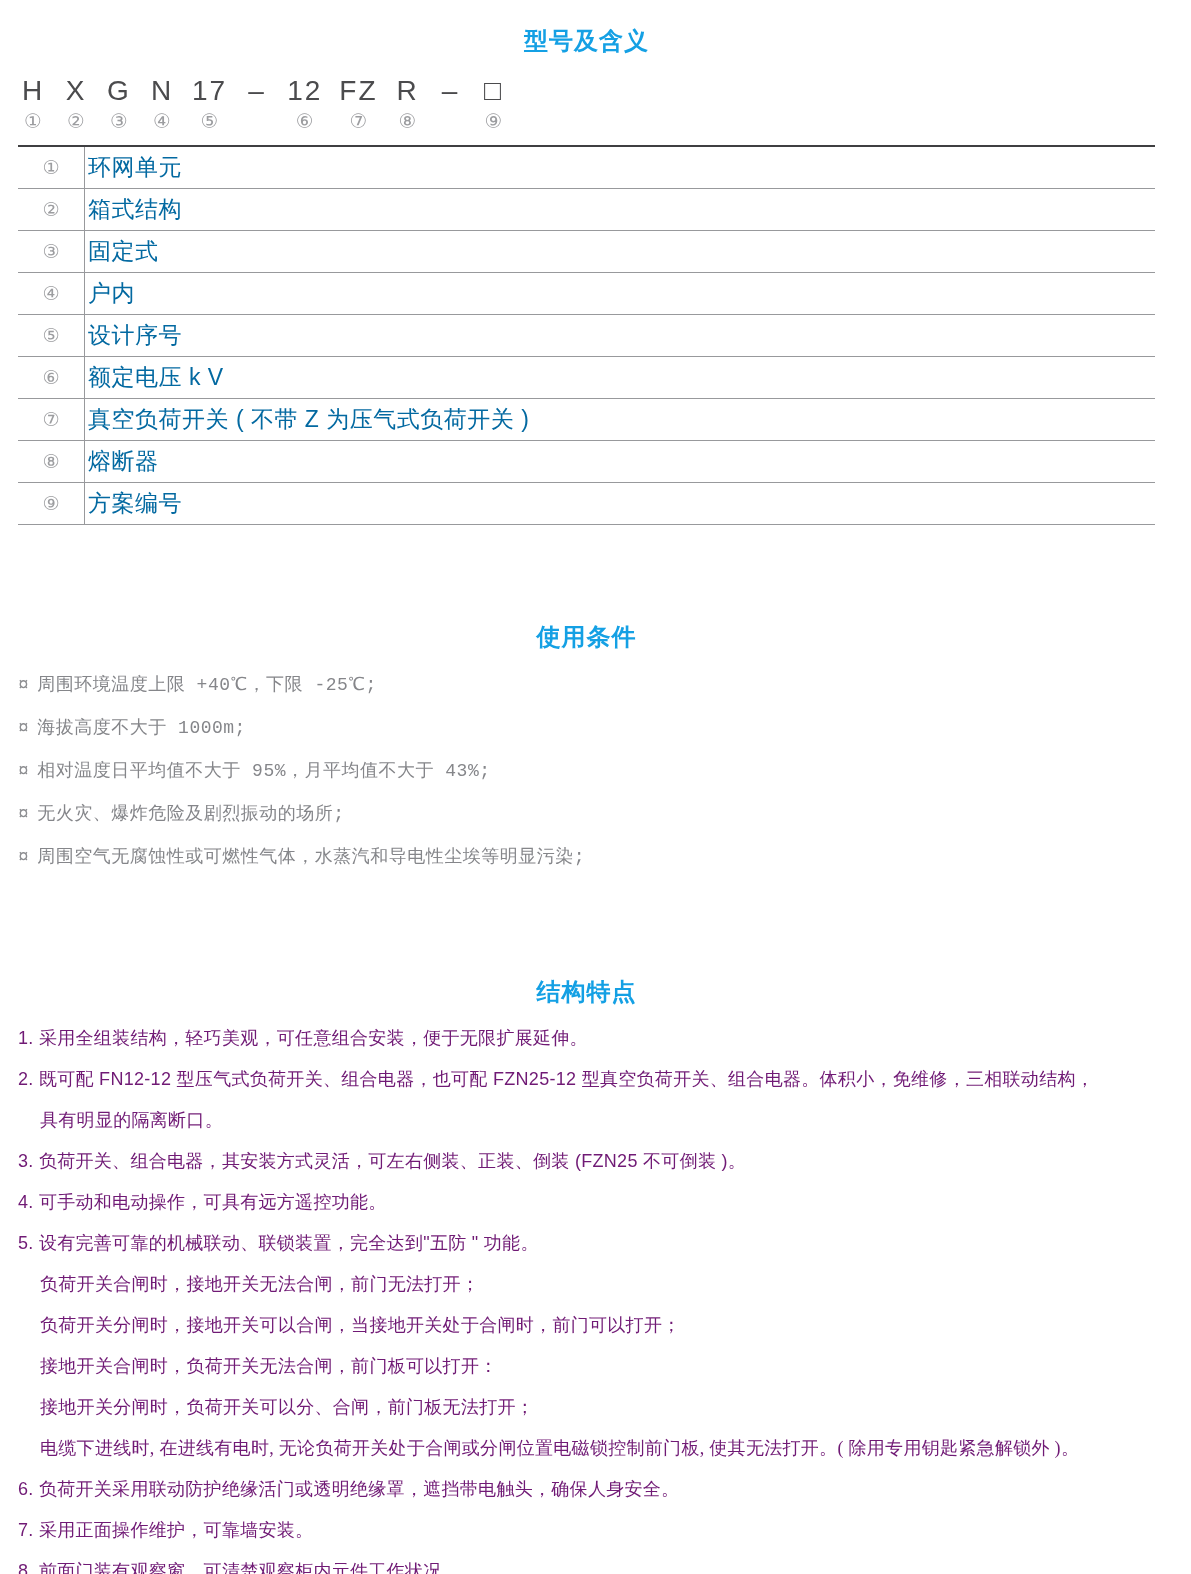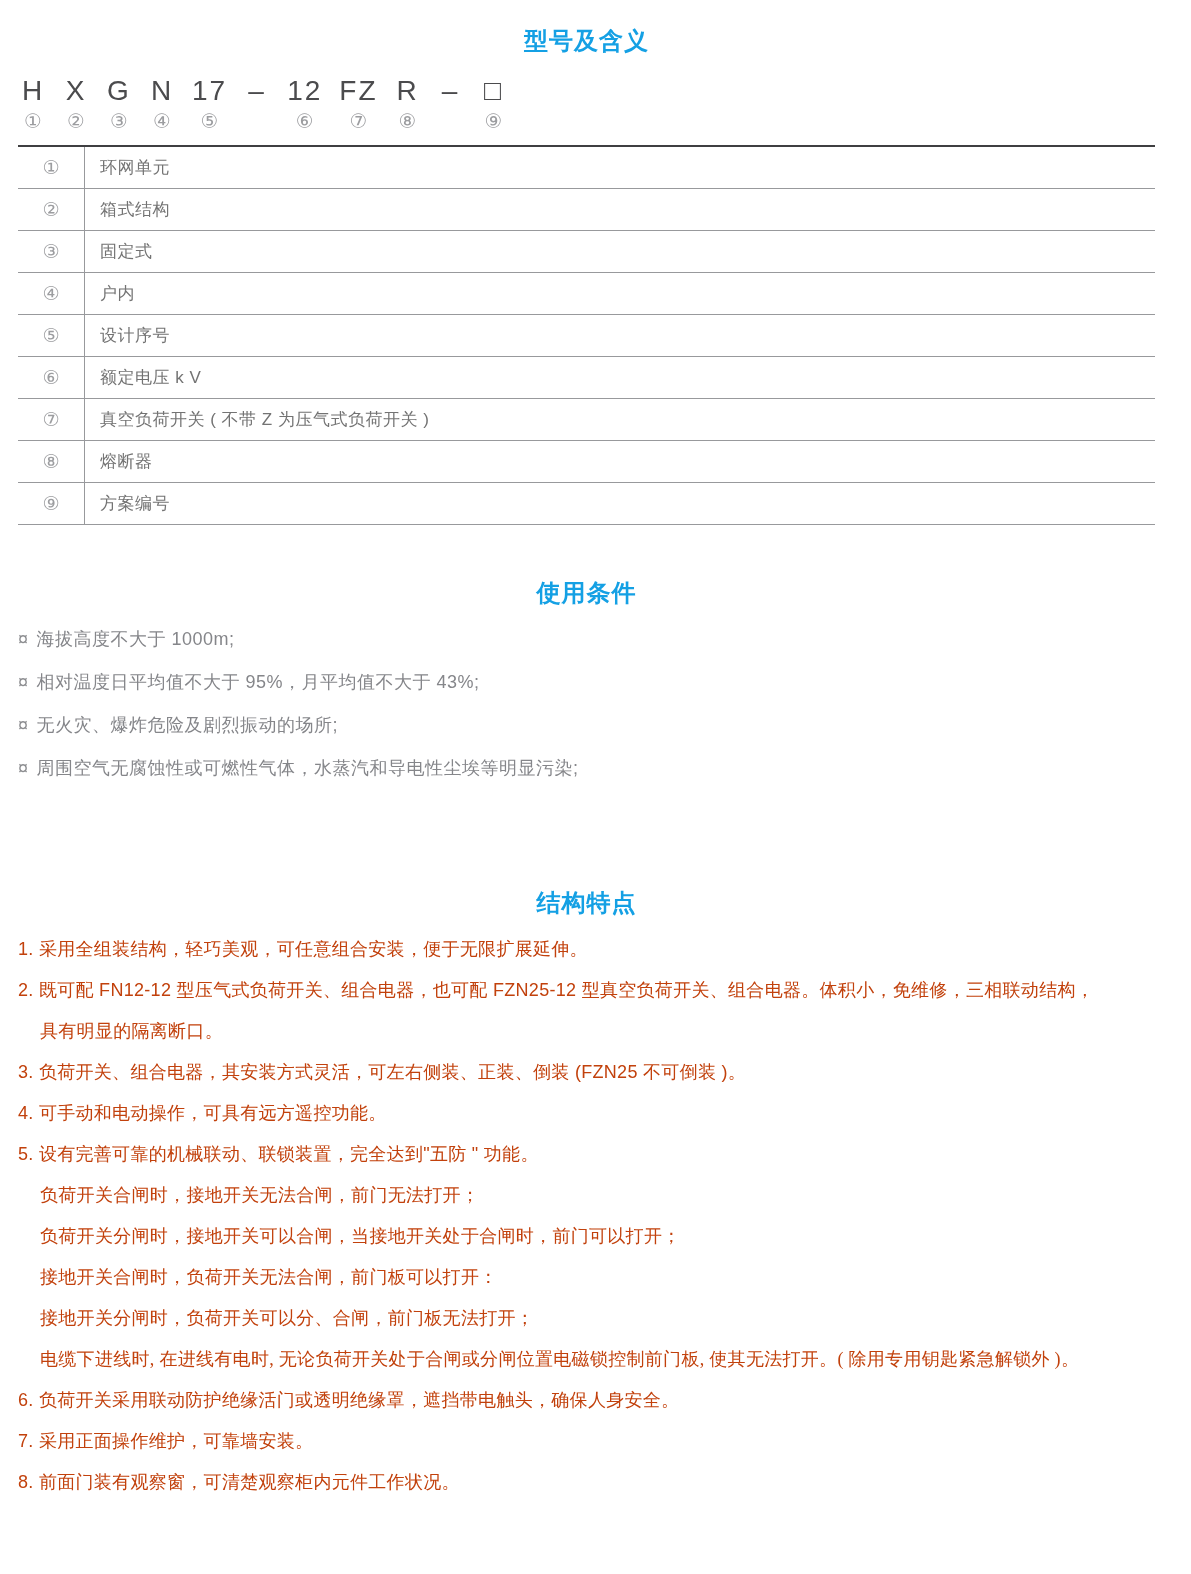--- a/index.html
+++ b/index.html
@@ -73,10 +73,10 @@
     border-right: 1px solid #98999c;
   }
   td.cell-desc {
-    padding-left: 15px;
+    padding-left: 3px;
     vertical-align: middle;
-    color: #737373;
-    font-size: 17px;
+    color: #0369a1;
+    font-size: 23px;
     letter-spacing: 0.5px;
   }
   

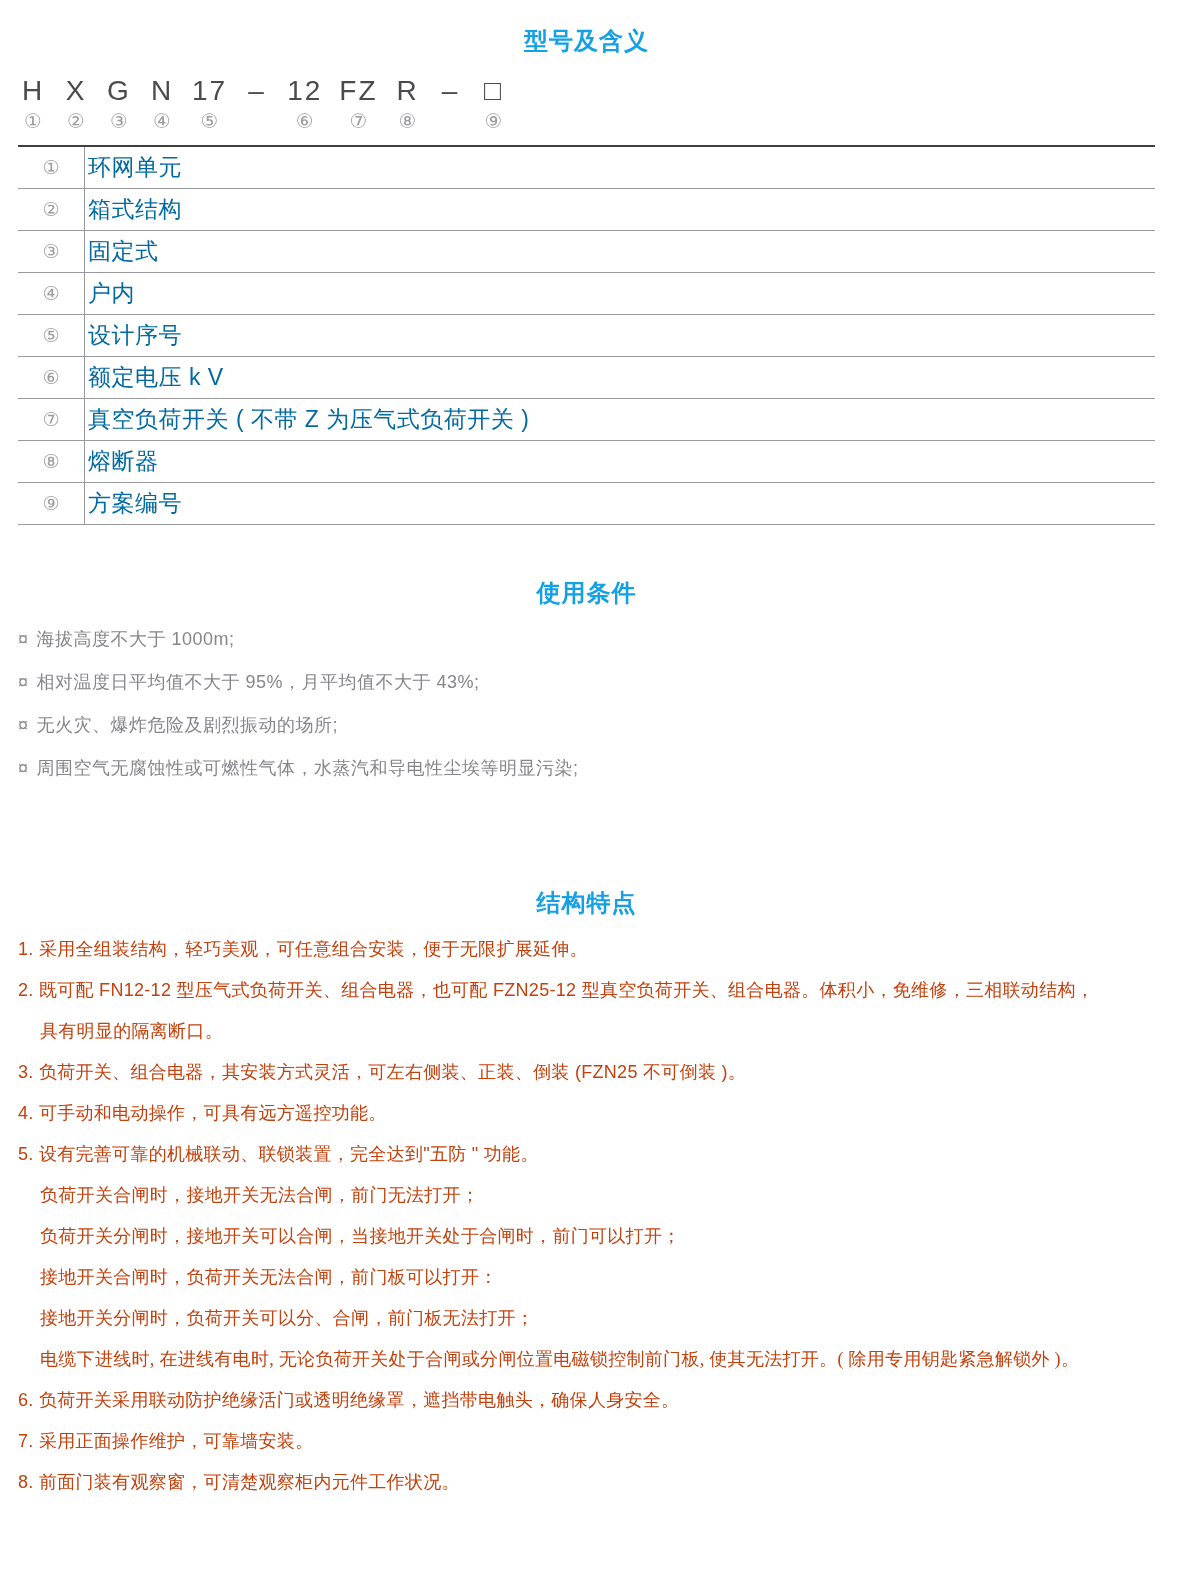--- a/index.html
+++ b/index.html
@@ -80,7 +80,7 @@
     letter-spacing: 0.5px;
   }
   
-  .conditions { margin-top: 55px; }
+  .conditions { margin-top: 101px; font-family: Liberation Mono, monospace; }
   .cond-line {
     height: 43px;
     line-height: 43px;

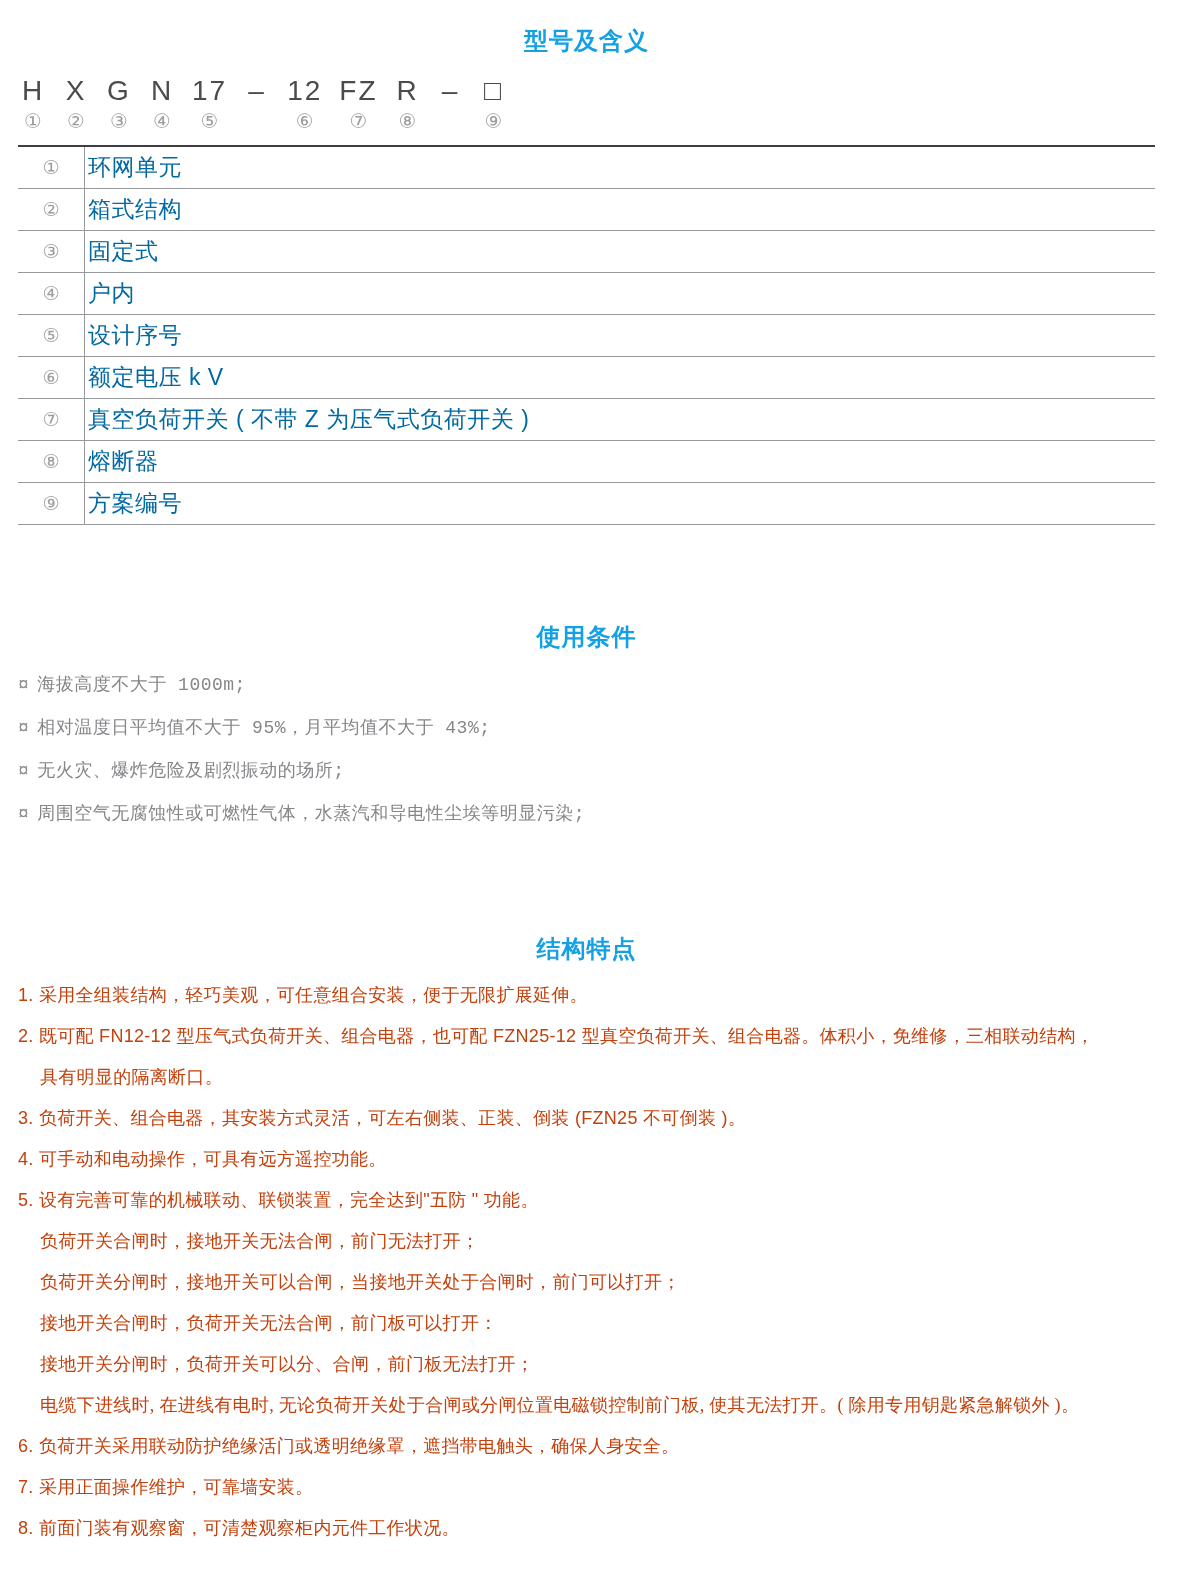--- a/index.html
+++ b/index.html
@@ -202,6 +202,9 @@
   <div class="conditions">
     <h2 class="sec-title">使用条件</h2>
     <div class="cond-lines">
+      <div class="cond-line">
+        <span class="cond-bullet">¤</span><span>周围环境温度上限 +40℃，下限 -25℃;</span>
+      </div>
       <div class="cond-line">
         <span class="cond-bullet">¤</span><span>海拔高度不大于 1000m;</span>
       </div>

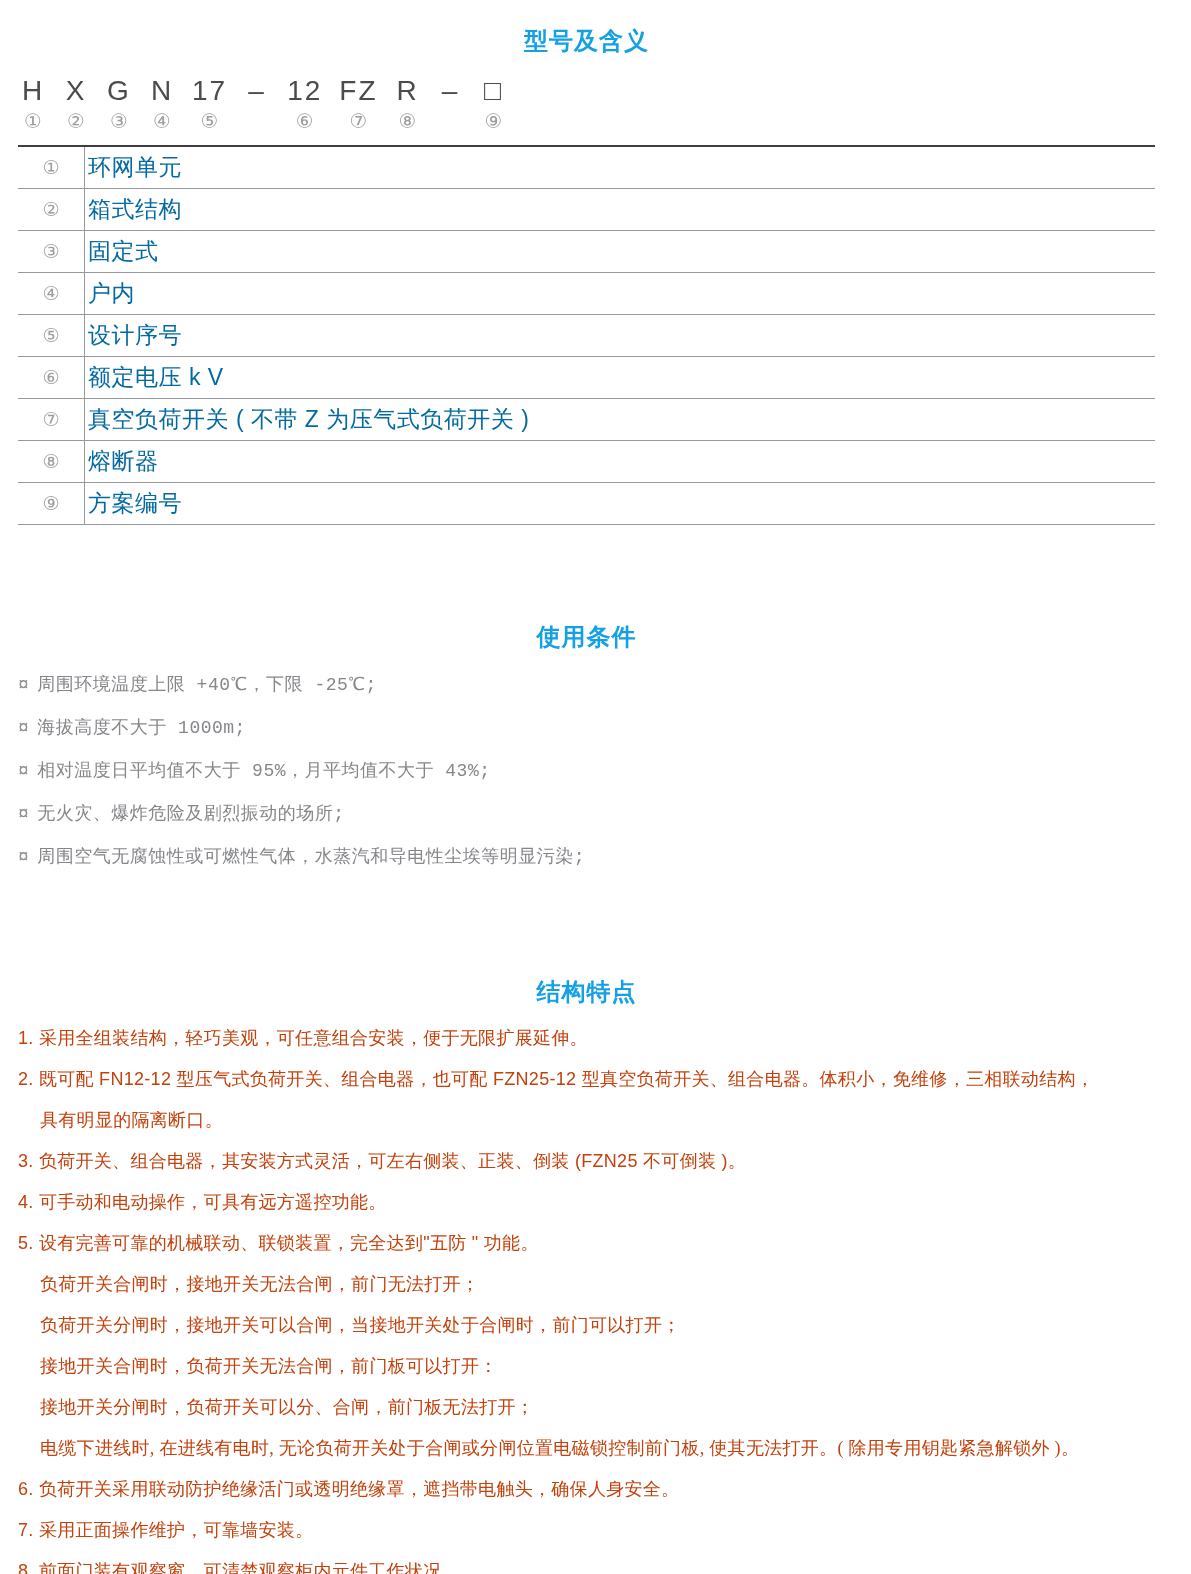--- a/index.html
+++ b/index.html
@@ -97,7 +97,7 @@
   .feat-line {
     height: 41px;
     line-height: 41px;
-    color: #c2410c;
+    color: #701a75;
     font-size: 18px;
     white-space: nowrap;
     letter-spacing: 0.3px;

